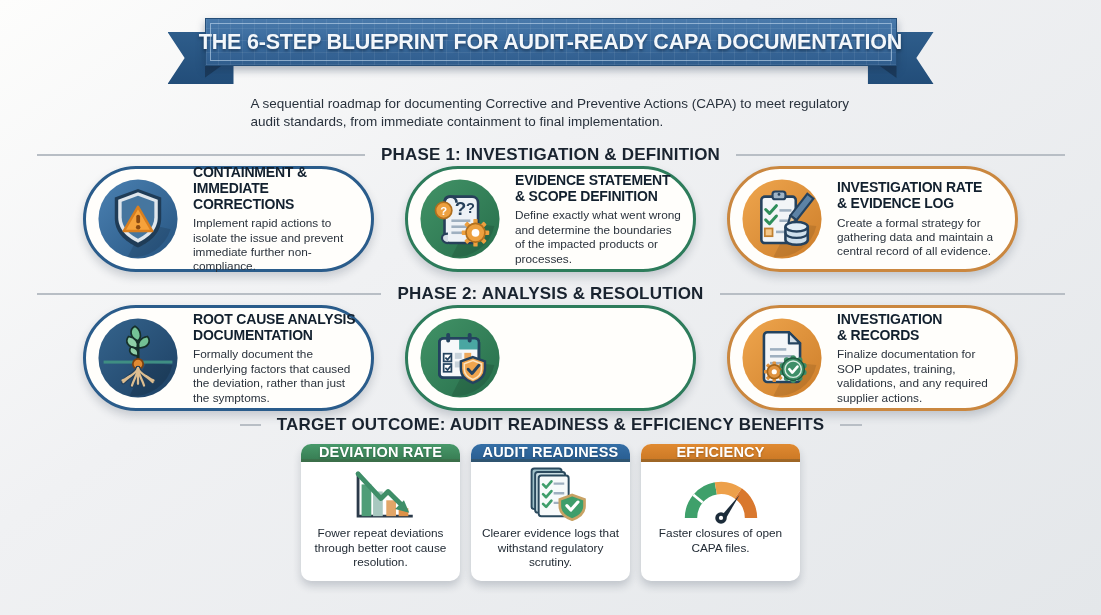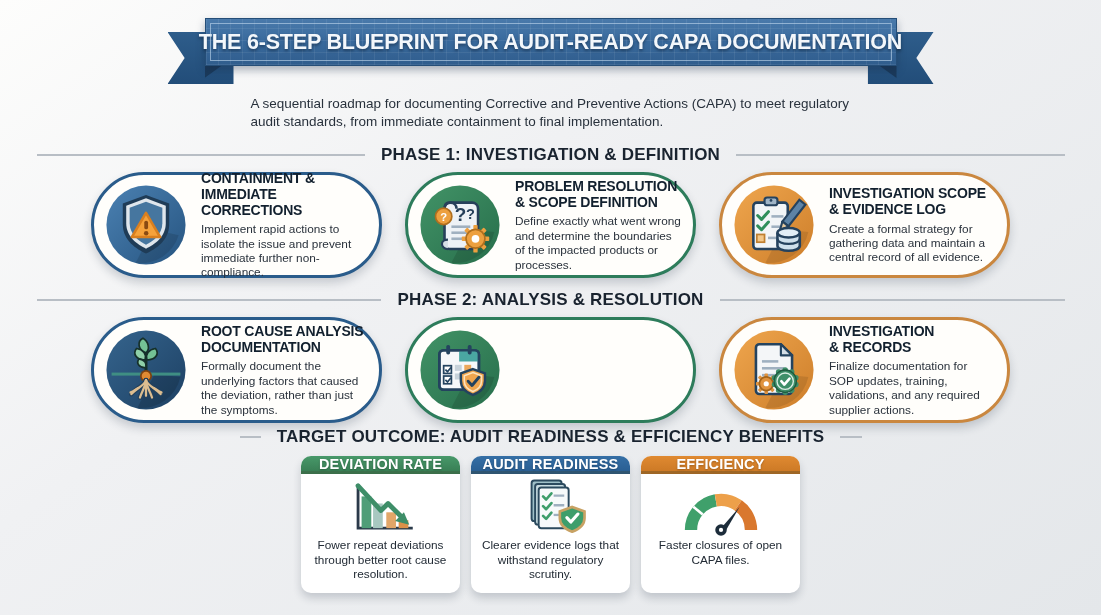--- a/index.html
+++ b/index.html
@@ -43,7 +43,7 @@
     letter-spacing:.2px; white-space:nowrap; }
 
   
-  .card-row { display:flex; justify-content:center; gap:23px; margin-top:7px; }
+  .card-row { display:flex; justify-content:center; gap:31px; margin-top:1px; }
   .card { width:291px; height:106px; border-radius:54px; background:#fffefb;
     display:flex; align-items:center; box-shadow:0 5px 10px rgba(30,45,65,.2); }
   .card.blue   { border:3px solid #2a5c8b; }

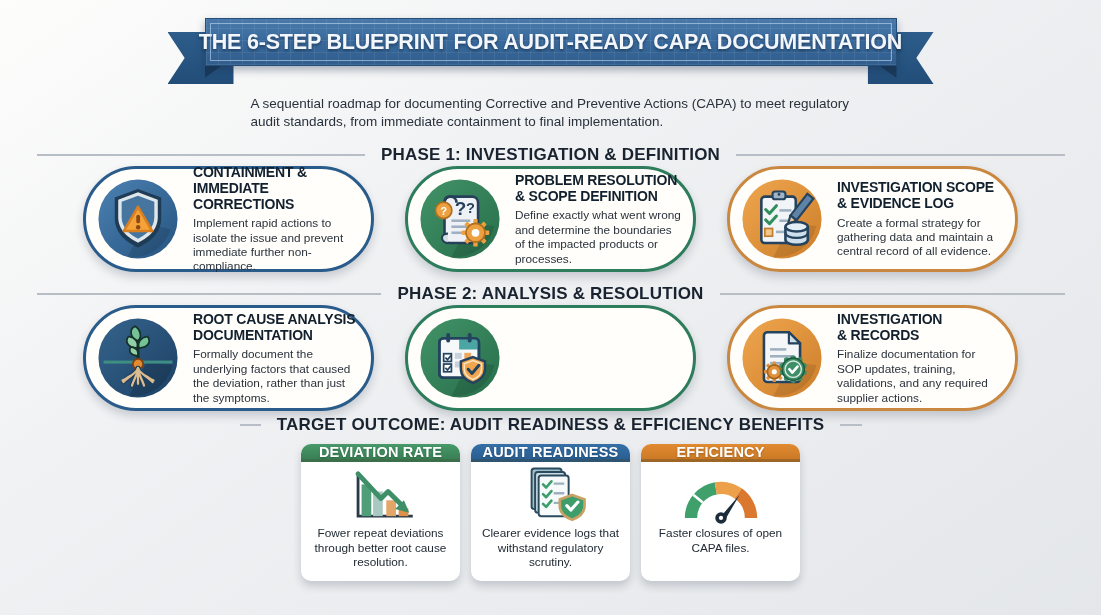--- a/index.html
+++ b/index.html
@@ -156,7 +156,7 @@
       </svg>
       <div class="card-text">
         <div class="card-title">
-          <div>PROBLEM RESOLUTION</div>
+          <div>EVIDENCE STATEMENT</div>
           <div>&amp; SCOPE DEFINITION</div>
         </div>
         <div class="card-body">Define exactly what went wrong and determine the boundaries of the impacted products or processes.</div>

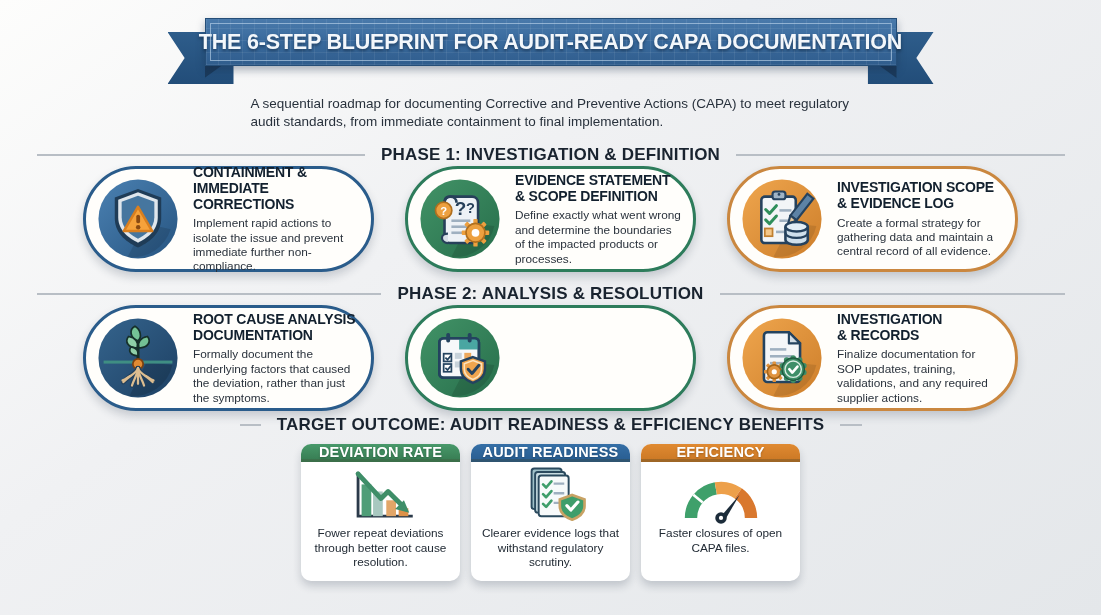--- a/index.html
+++ b/index.html
@@ -192,7 +192,7 @@
       </svg>
       <div class="card-text">
         <div class="card-title">
-          <div>INVESTIGATION SCOPE</div>
+          <div>INVESTIGATION RATE</div>
           <div>&amp; EVIDENCE LOG</div>
         </div>
         <div class="card-body">Create a formal strategy for gathering data and maintain a central record of all evidence.</div>

